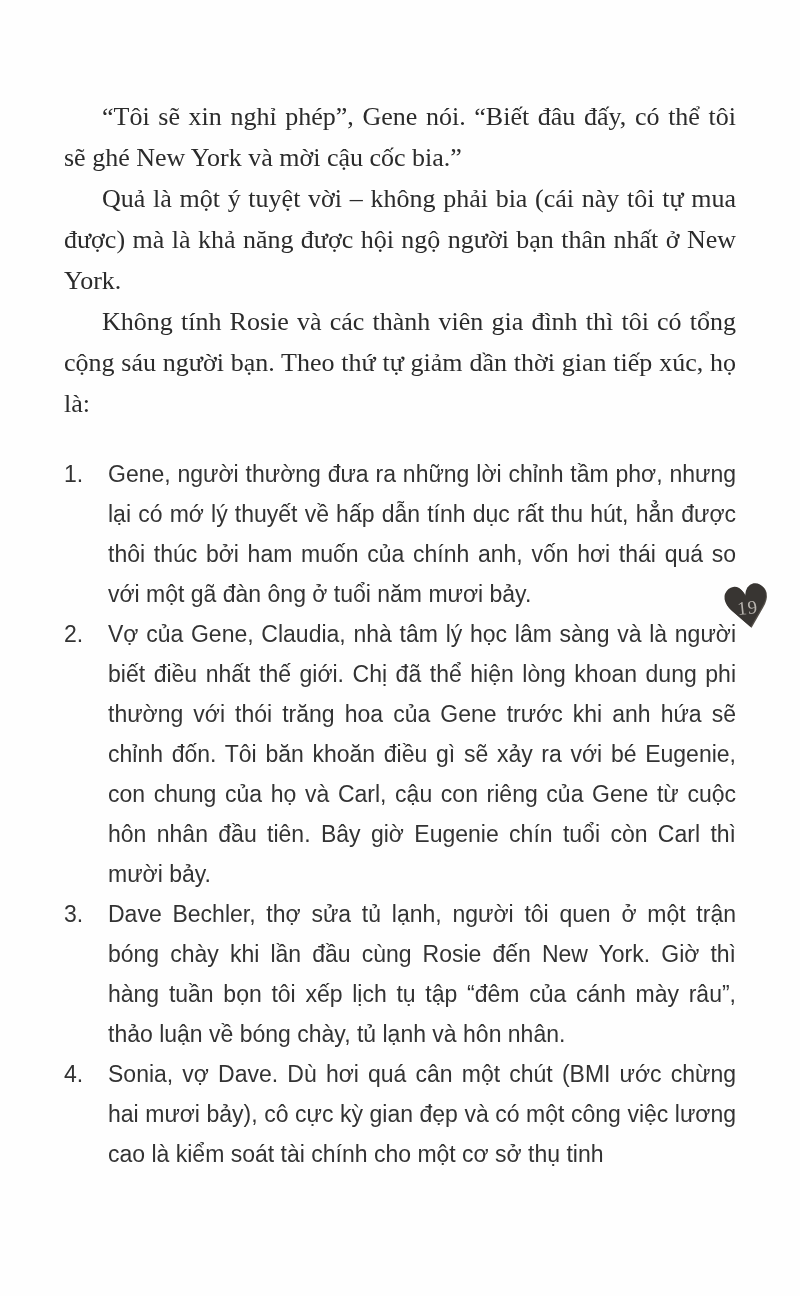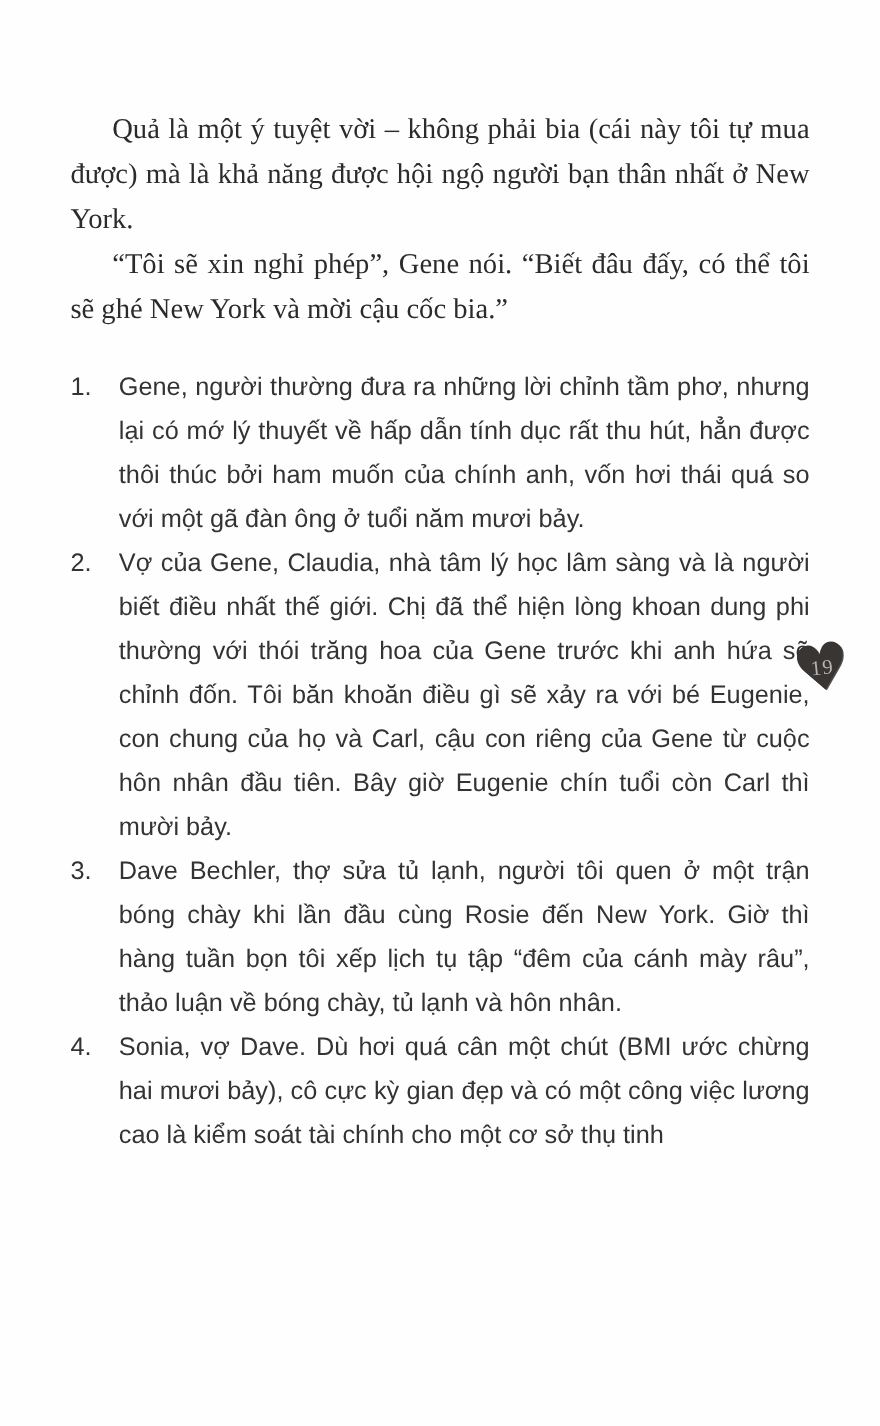--- a/index.html
+++ b/index.html
@@ -85,8 +85,8 @@
 
   <div class="text-block">
 
+    <p class="serif-para">“Tôi sẽ xin nghỉ phép”, Gene nói. “Biết đâu đấy, có thể tôi sẽ ghé New York và mời cậu cốc bia.”</p>
     <p class="serif-para">Quả là một ý tuyệt vời – không phải bia (cái này tôi tự mua được) mà là khả năng được hội ngộ người bạn thân nhất ở New York.</p>
-    <p class="serif-para">“Tôi sẽ xin nghỉ phép”, Gene nói. “Biết đâu đấy, có thể tôi sẽ ghé New York và mời cậu cốc bia.”</p>
 
     <div class="friend-list">
 

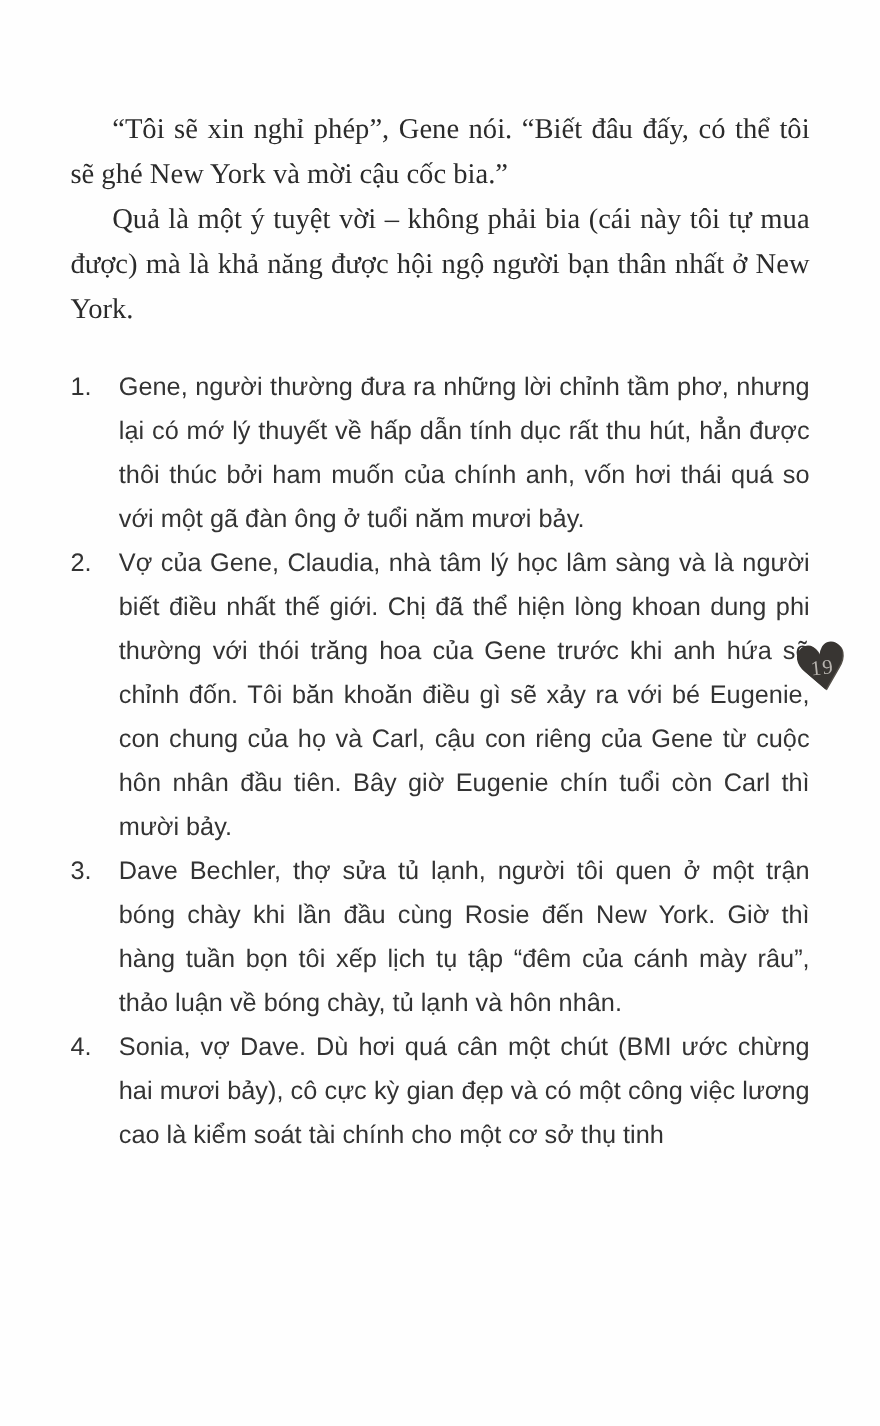--- a/index.html
+++ b/index.html
@@ -87,6 +87,7 @@
 
     <p class="serif-para">“Tôi sẽ xin nghỉ phép”, Gene nói. “Biết đâu đấy, có thể tôi sẽ ghé New York và mời cậu cốc bia.”</p>
     <p class="serif-para">Quả là một ý tuyệt vời – không phải bia (cái này tôi tự mua được) mà là khả năng được hội ngộ người bạn thân nhất ở New York.</p>
+    <p class="serif-para">Không tính Rosie và các thành viên gia đình thì tôi có tổng cộng sáu người bạn. Theo thứ tự giảm dần thời gian tiếp xúc, họ là:</p>
 
     <div class="friend-list">
 

